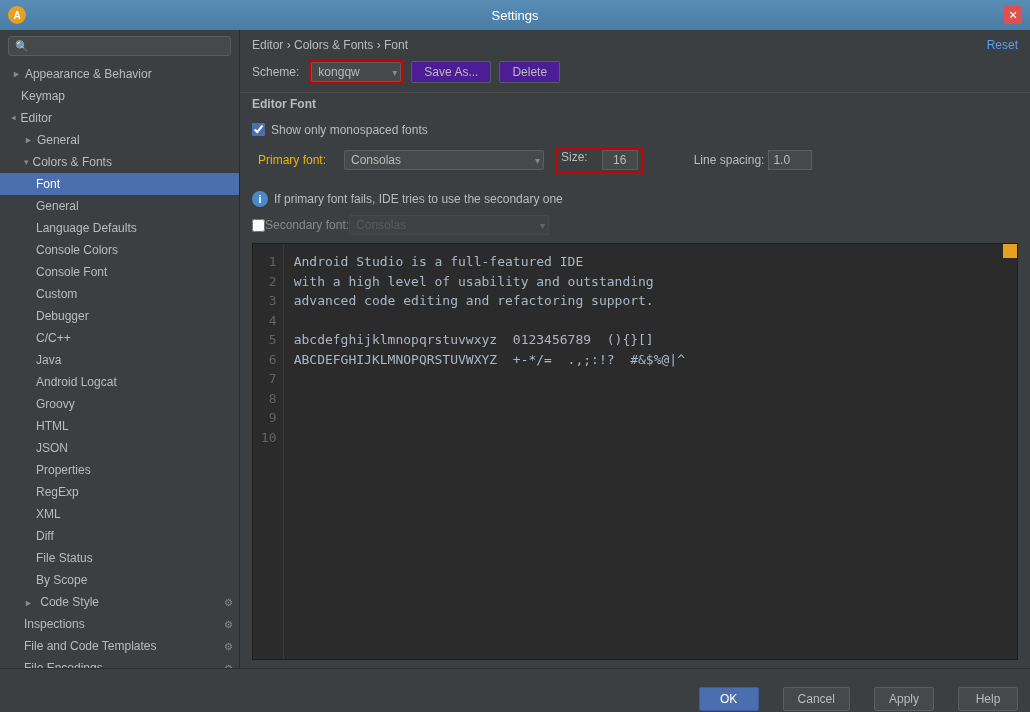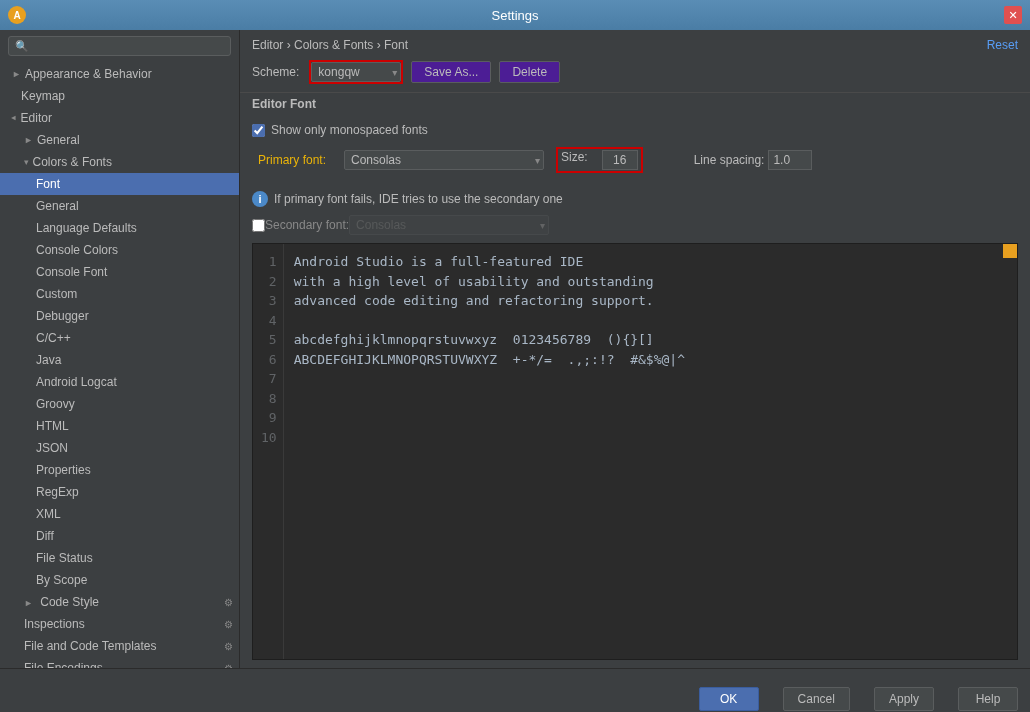--- a/index.html
+++ b/index.html
@@ -192,7 +192,7 @@
     }
     .checkbox-row {
       display: flex;
-      align-items: center;
+      align-items: flex-start;
       gap: 6px;
       margin-bottom: 10px;
     }

